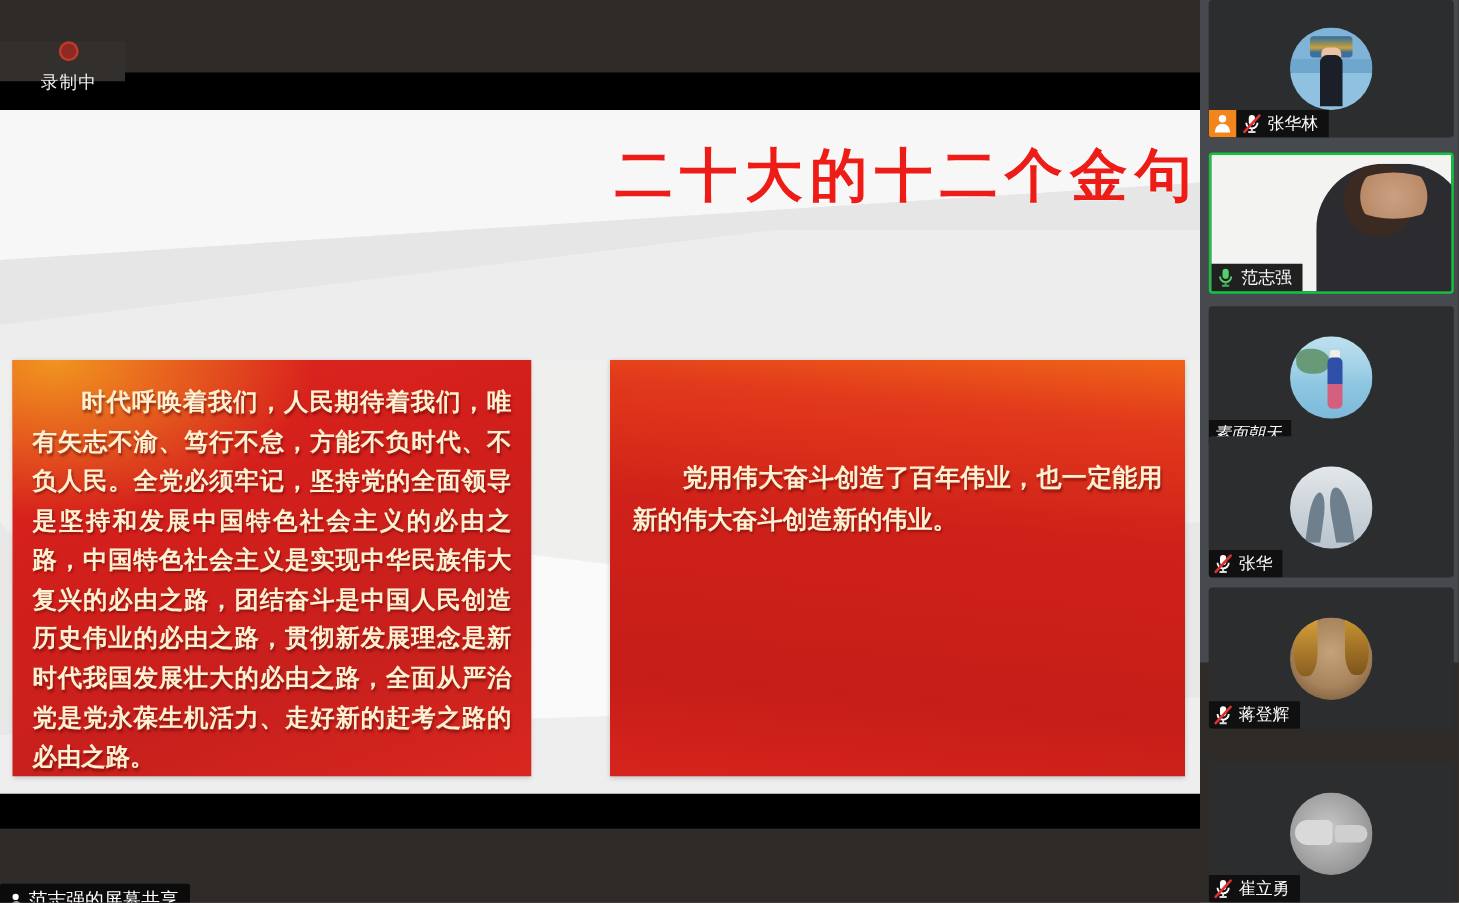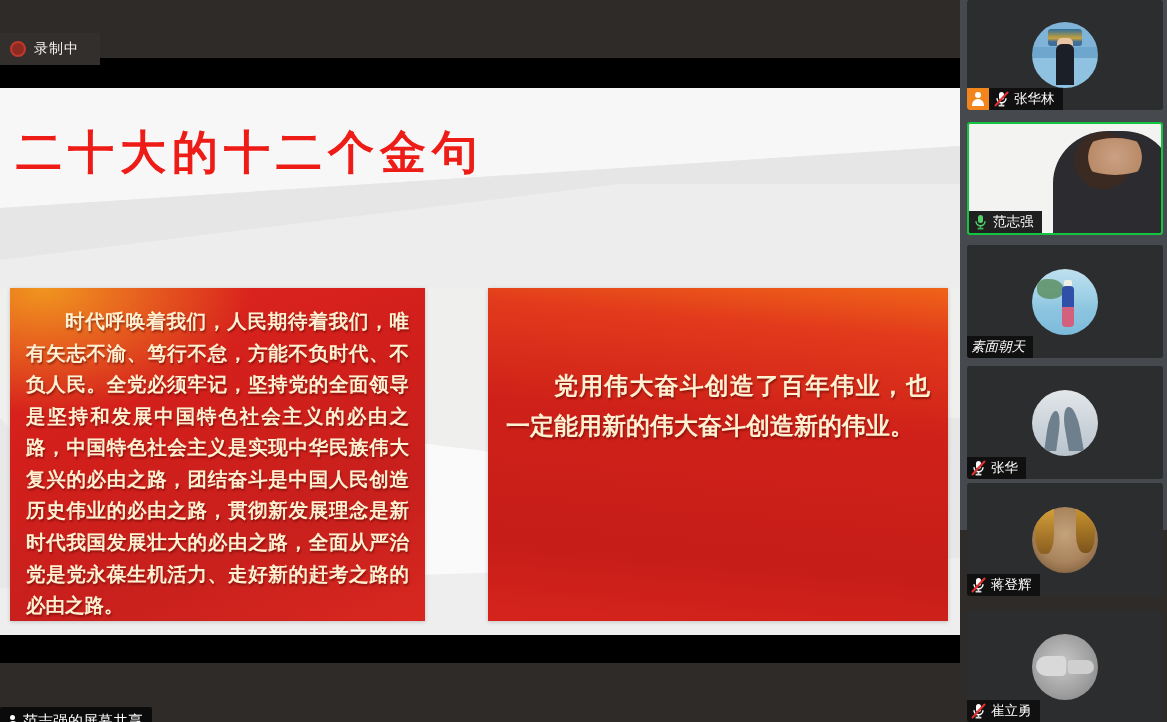--- a/index.html
+++ b/index.html
@@ -23,7 +23,7 @@
   .rec-badge {
     position: absolute; left: 0; top: 33px; width: 100px; height: 32px;
     background: #332f2d; display: flex; align-items: center; gap: 8px;
-    padding-left: 10px; z-index: 6;
+    padding-left: 10px; z-index: 6; flex-direction: column;
   }
   .rec-dot {
     width: 16px; height: 16px; border-radius: 50%;

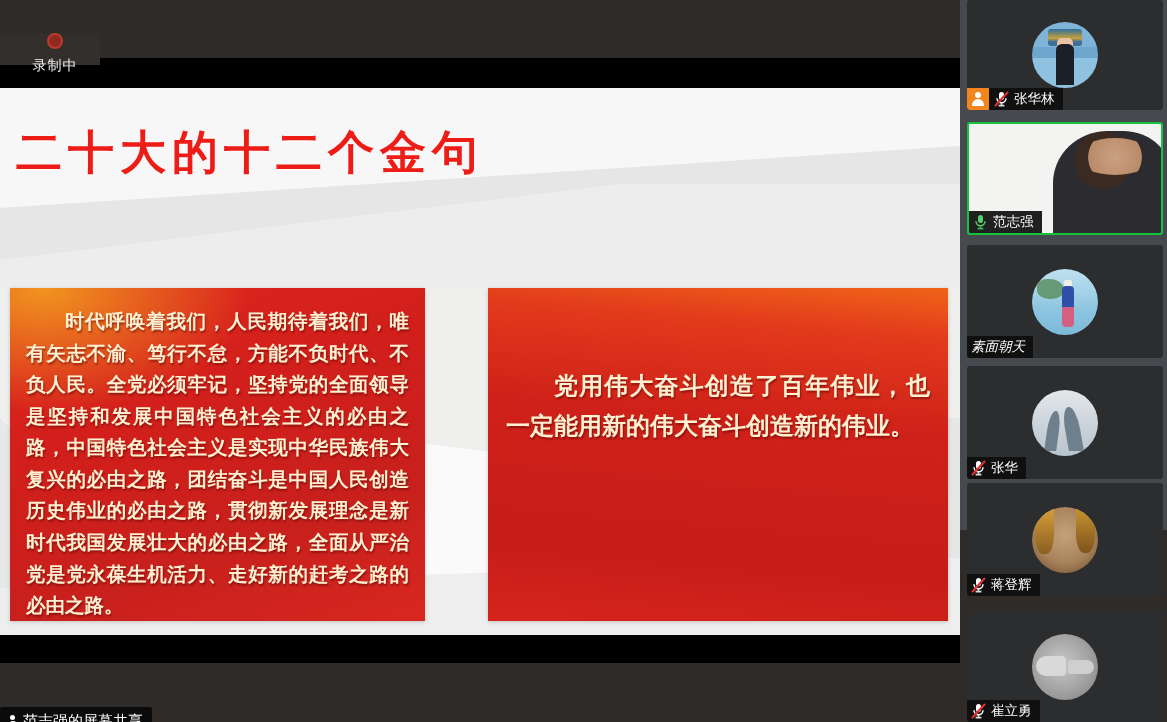--- a/index.html
+++ b/index.html
@@ -44,13 +44,12 @@
     position: absolute; left: 0; top: 0; width: 100%; height: 100%;
   }
   .slide-title {
-    position: absolute; left: 16px; top: 22px; width: 100%;
-    text-align: left; color: #ee1c17;
+    position: absolute; left: 0; top: 22px; width: 100%;
+    text-align: right; color: #ee1c17;
     font-size: 46px; font-weight: bold; letter-spacing: 6px;
     font-family: "DejaVu Sans", "Liberation Sans", sans-serif;
     text-shadow: 0 1px 0 rgba(255,255,255,.5);
     z-index: 3;
-    margin-top: 12px;
   }
   .quote {
     position: absolute; z-index: 3; overflow: hidden;

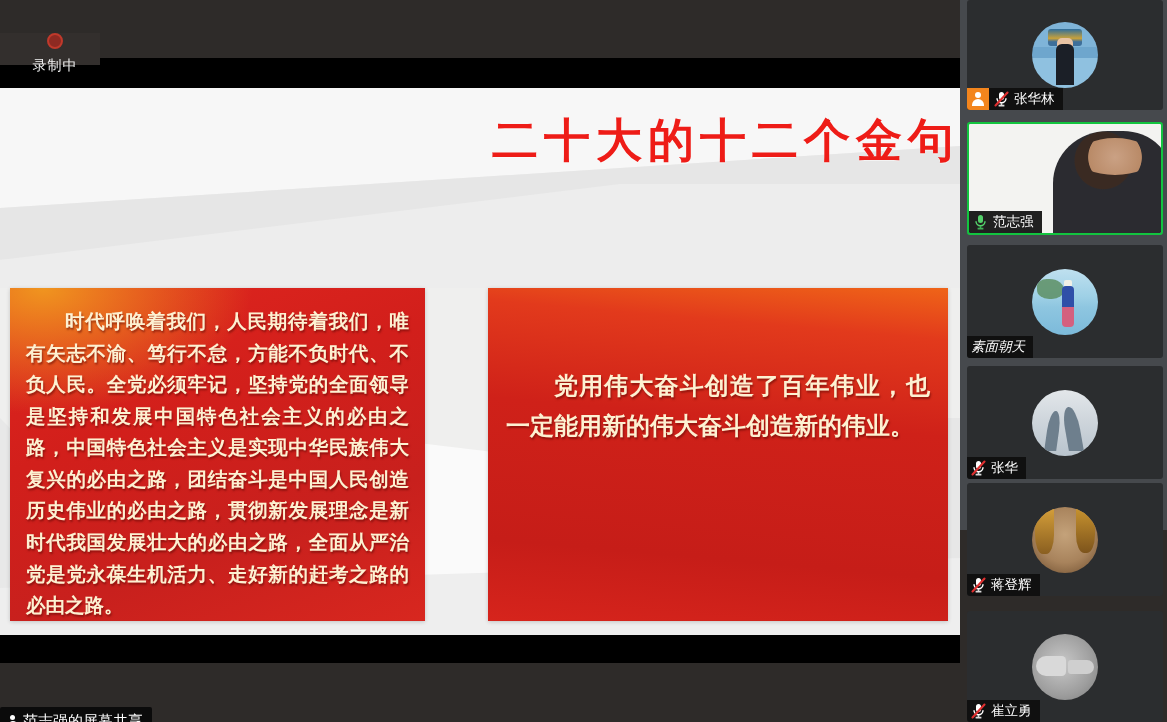--- a/index.html
+++ b/index.html
@@ -77,7 +77,7 @@
       linear-gradient(185deg, #ef6418 0%, #e23a1c 14%, #cf2119 40%, #c61d18 78%, #d6241c 100%);
   }
   #quote-right .qtext {
-    padding: 78px 18px 10px 18px; font-size: 24px; line-height: 1.66;
+    padding: 78px 18px 10px 18px; font-size: 20px; line-height: 1.66;
     text-indent: 2em;
   }
 

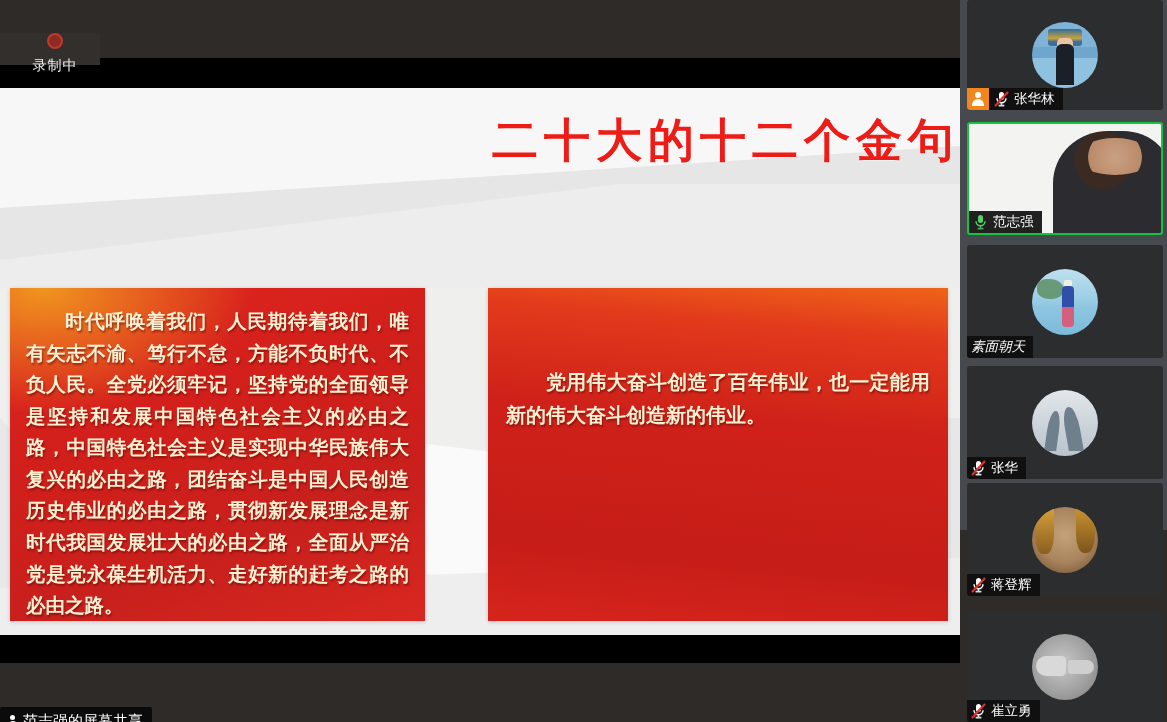--- a/index.html
+++ b/index.html
@@ -321,7 +321,7 @@
           <span class="nm">素面朝天</span>
         </div>
       </div>
-      <div class="tile" style="top: 366px; height: 113px; padding-left: 10px;">
+      <div class="tile" style="top: 349px; height: 113px; padding-left: 10px;">
         <div class="avatar-wrap">
           <div class="avatar">
             <div class="ph-shadow"></div>

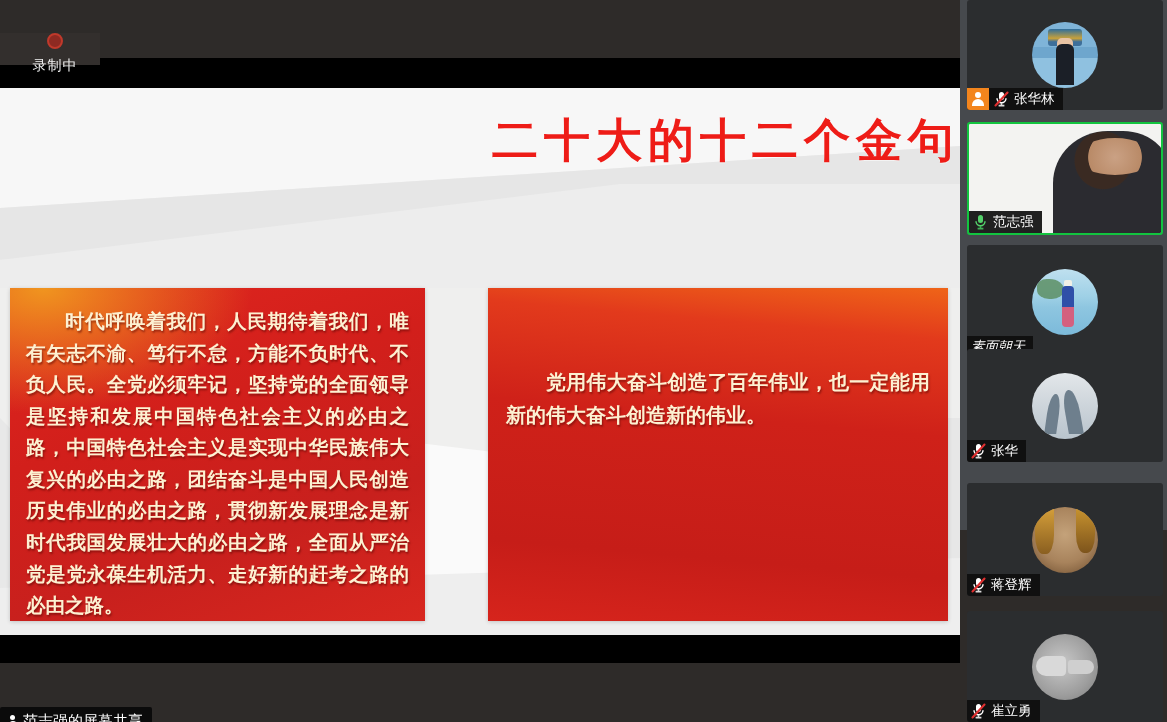--- a/index.html
+++ b/index.html
@@ -338,7 +338,7 @@
           <span class="nm">张华</span>
         </div>
       </div>
-      <div class="tile" style="top: 483px; height: 113px;">
+      <div class="tile" style="top: 470px; height: 113px;">
         <div class="avatar-wrap">
           <div class="avatar">
             <div class="ph-face"></div>

